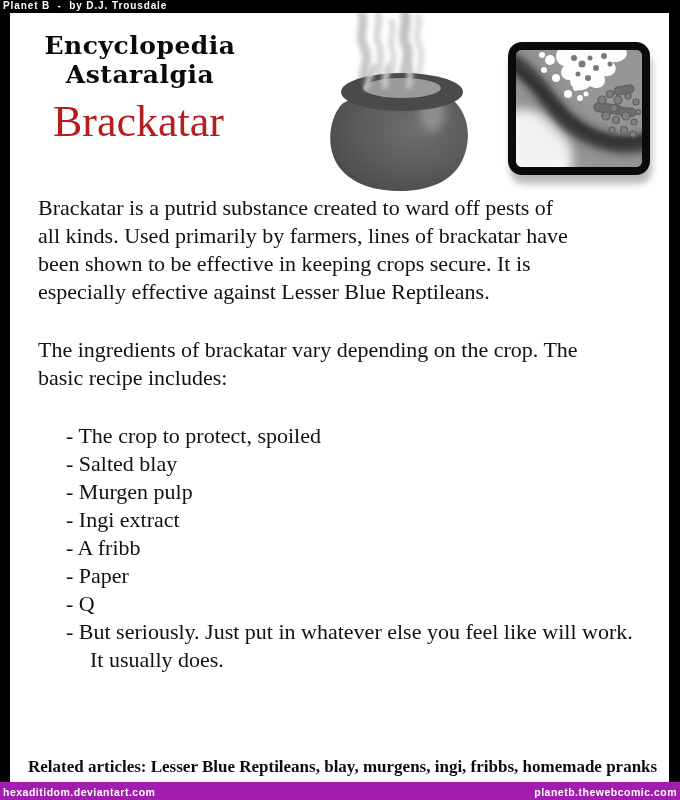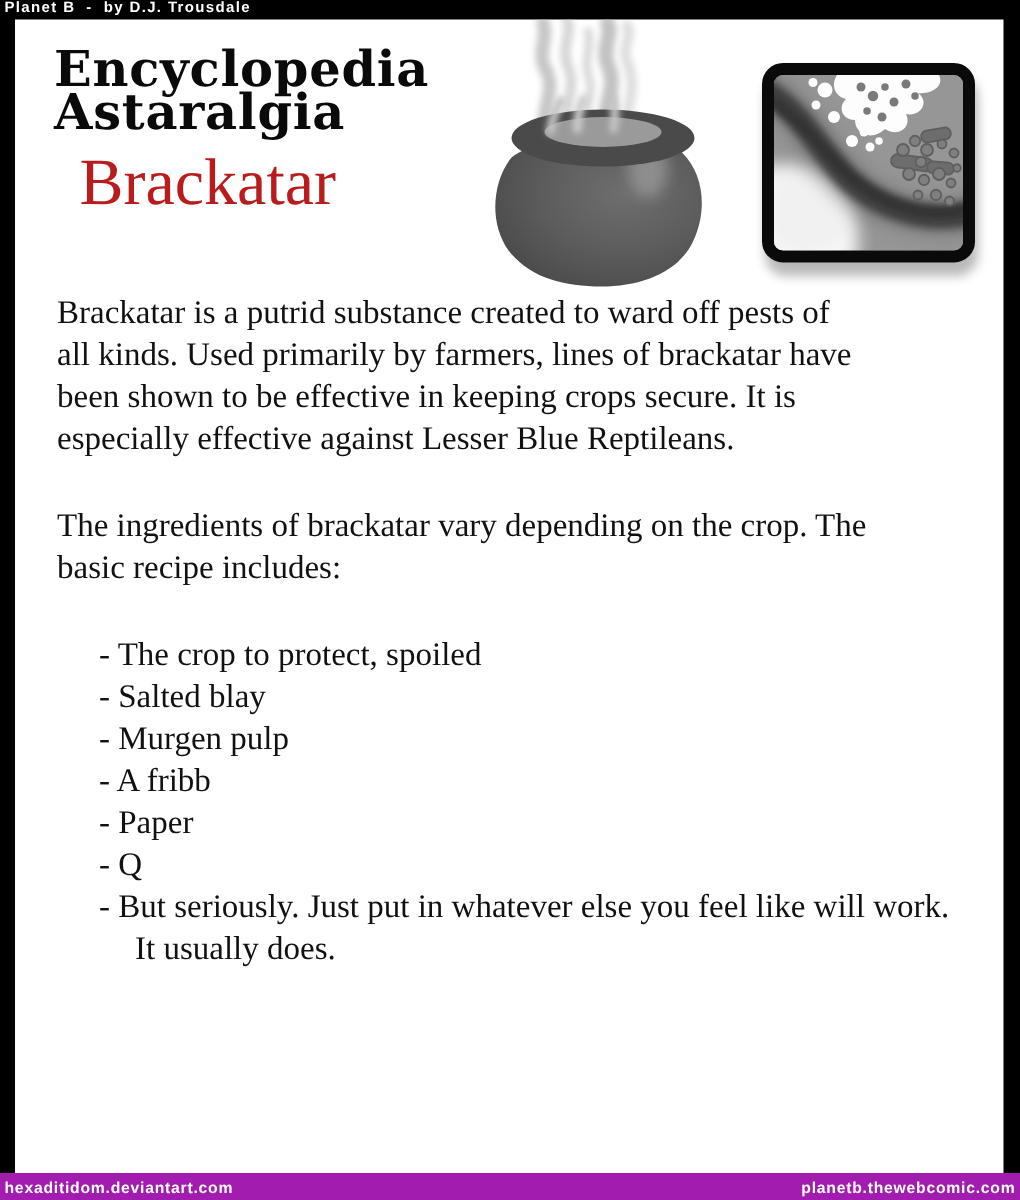--- a/index.html
+++ b/index.html
@@ -36,8 +36,9 @@
   
   .masthead{
     position:absolute;left:26px;top:18px;width:208px;
+    text-align:center;
     font-family:"DejaVu Serif", serif;
-    font-weight:bold;font-size:33px;line-height:29px;
+    font-weight:bold;font-size:25px;line-height:29px;
     color:#0a0a0a;letter-spacing:0.5px;
   }
   

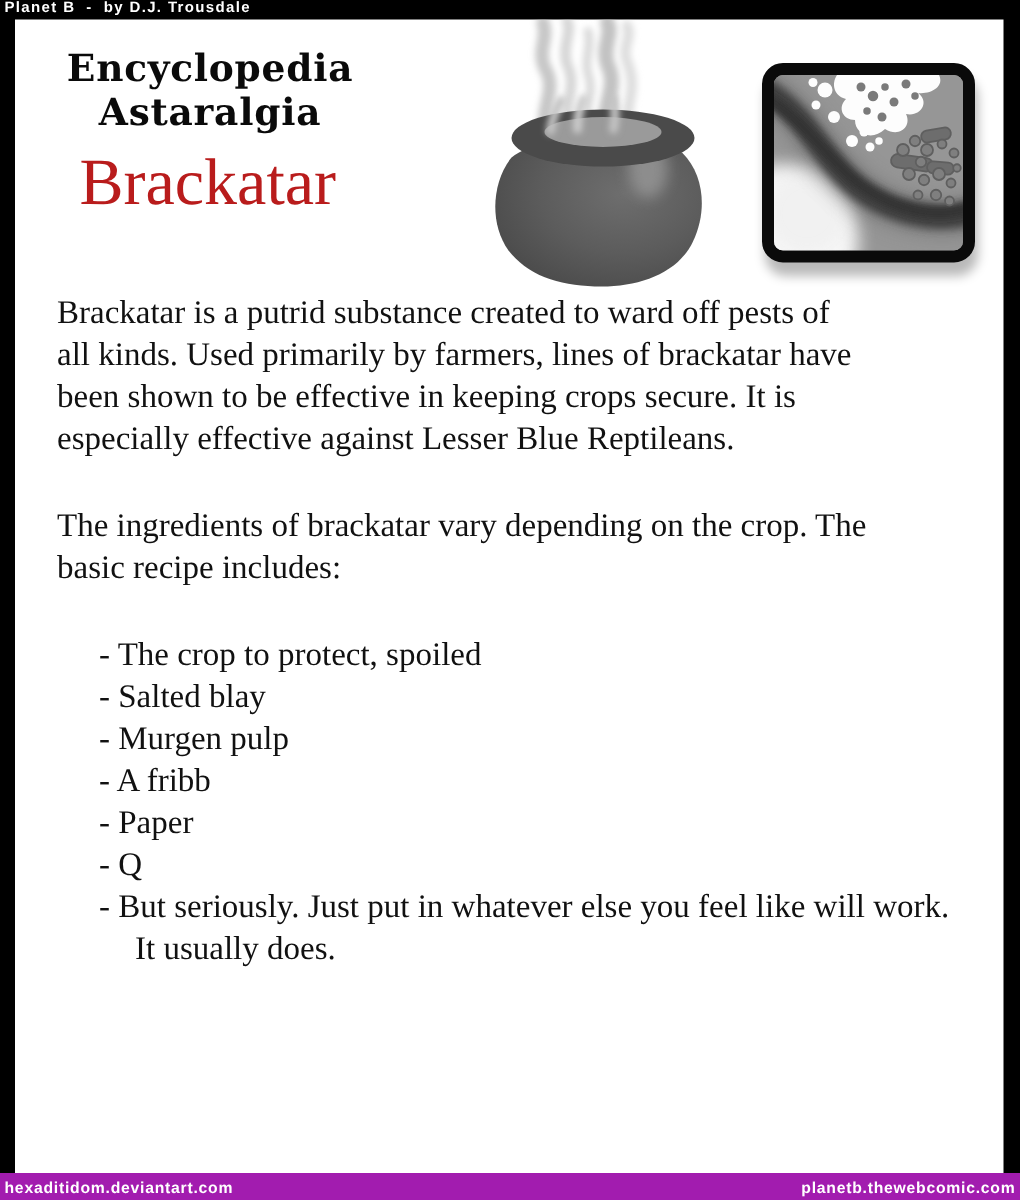--- a/index.html
+++ b/index.html
@@ -208,6 +208,7 @@
     <div class="line">- The crop to protect, spoiled</div>
     <div class="line">- Salted blay</div>
     <div class="line">- Murgen pulp</div>
+    <div class="line">- Ingi extract</div>
     <div class="line">- A fribb</div>
     <div class="line">- Paper</div>
     <div class="line">- Q</div>

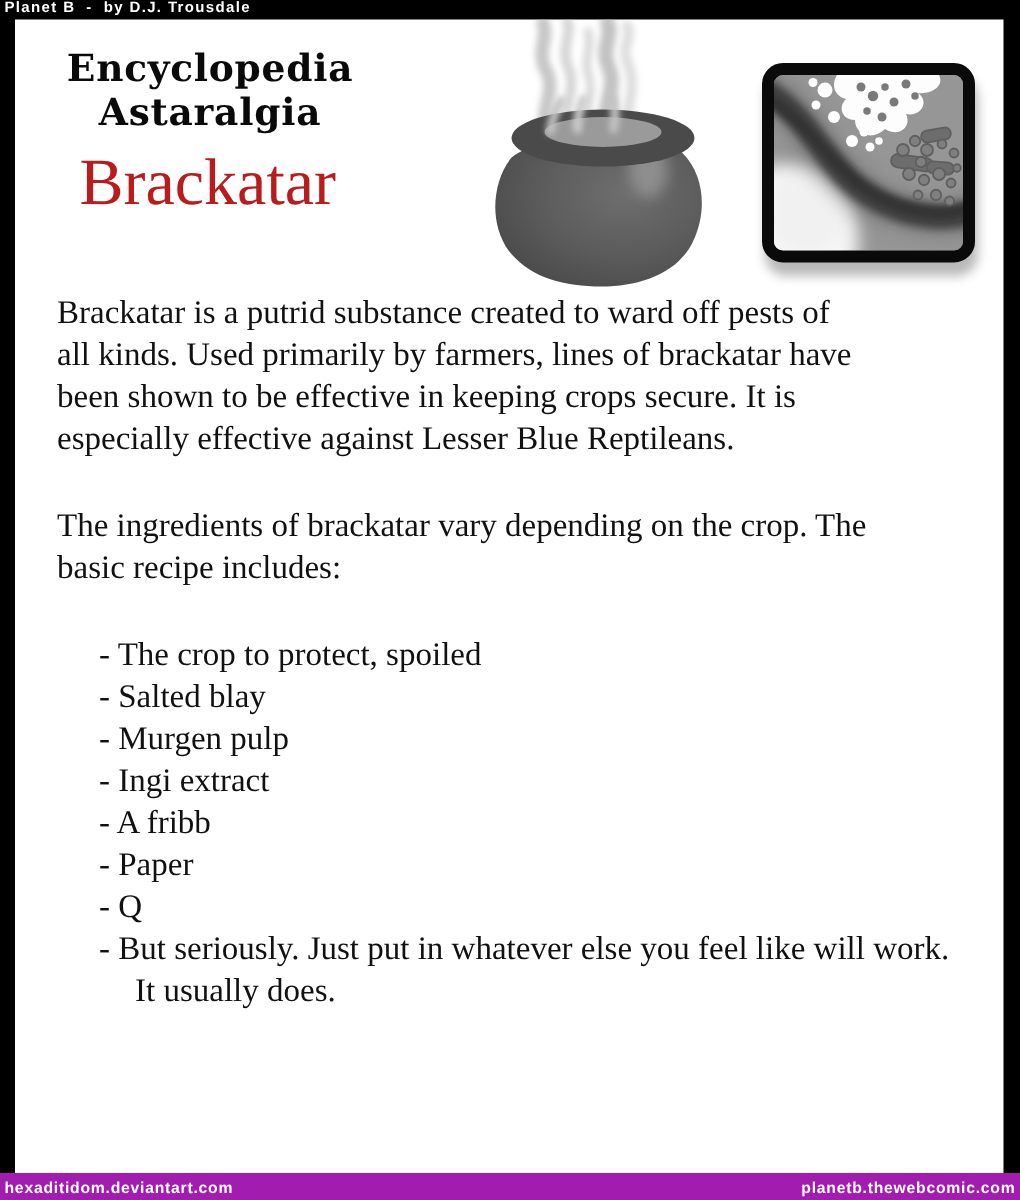--- a/index.html
+++ b/index.html
@@ -216,6 +216,7 @@
     <div class="line cont">It usually does.</div>
   </div>
 
+  <div class="related">Related articles: Lesser Blue Reptileans, blay, murgens, ingi, fribbs, homemade pranks</div>
 </div>
 
 <div class="bottombar">

